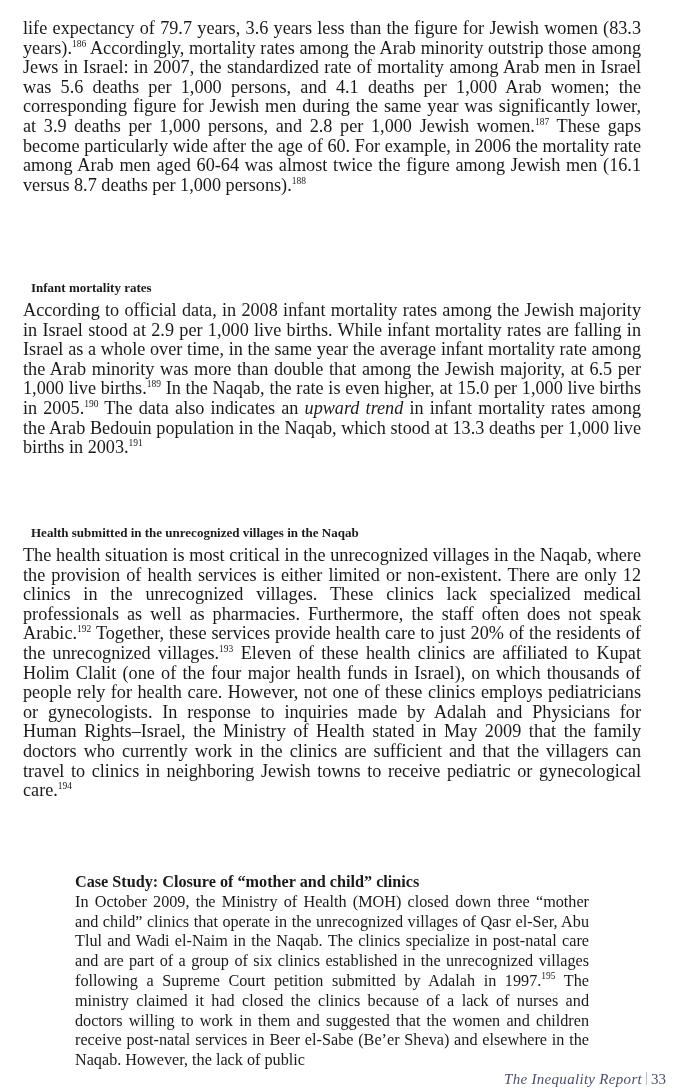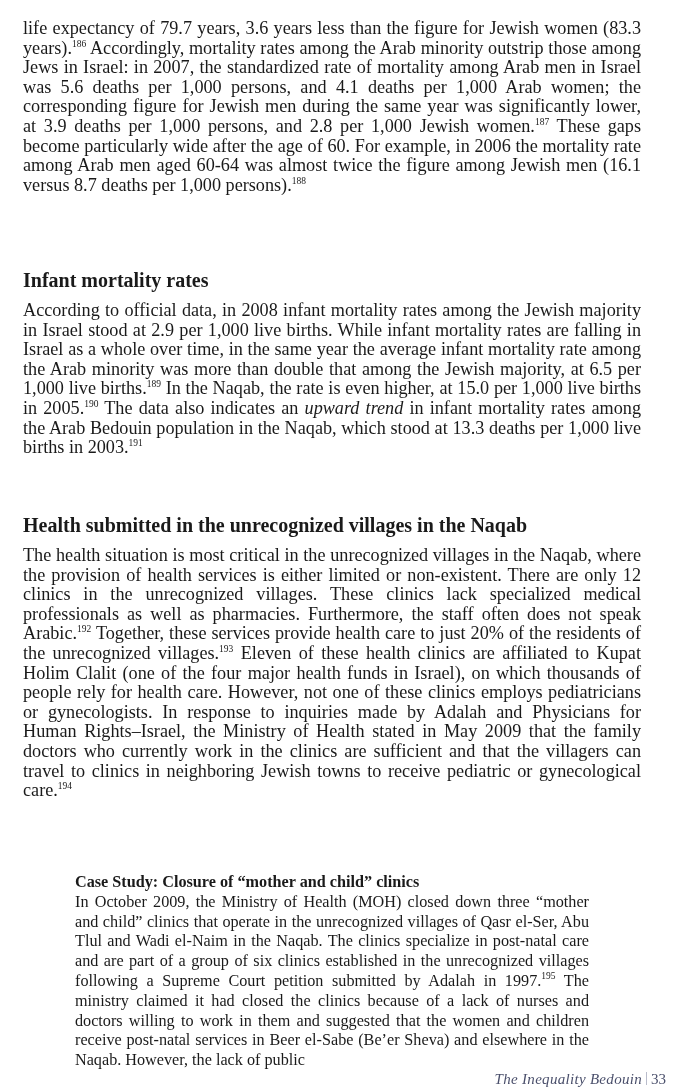--- a/index.html
+++ b/index.html
@@ -17,7 +17,7 @@
     sup.fn { font-size: 9.5px; vertical-align: 0; position: relative; top: -7px; line-height: 0; }
     .heading {
       position: absolute; left: 23px;
-      font-size: 20px; font-weight: bold; margin: 0; line-height: 20px;
+      font-size: 13px; font-weight: bold; margin: 8px; line-height: 20px;
     }
     .case {
       position: absolute; left: 75px; width: 514px;

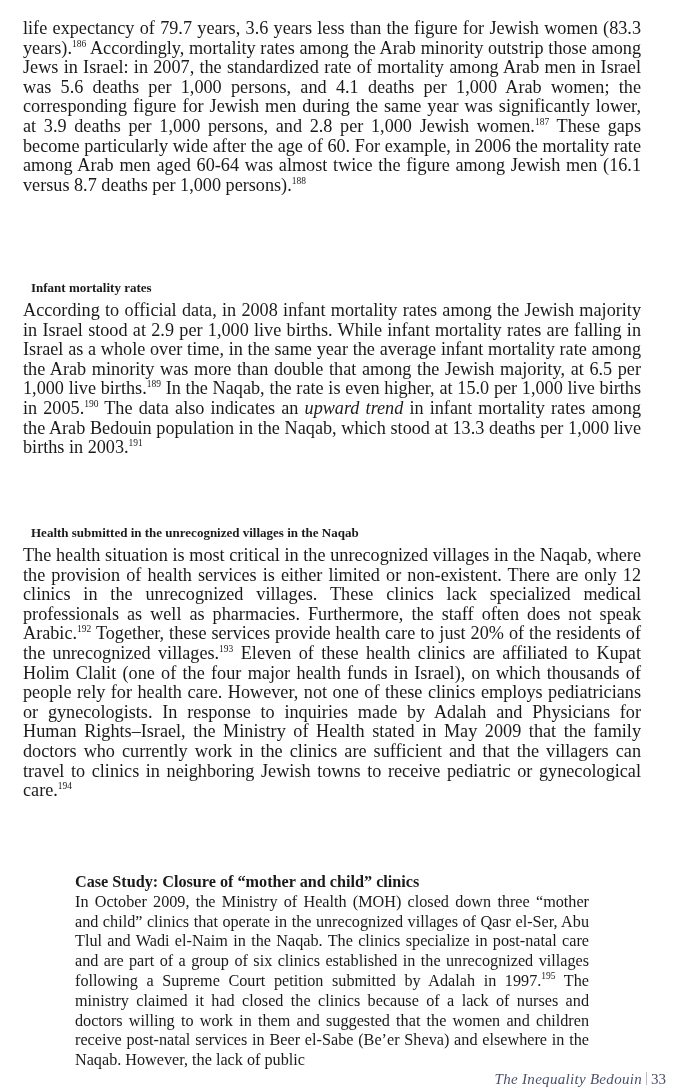--- a/index.html
+++ b/index.html
@@ -54,7 +54,7 @@
   </div>
 
   <div class="footer">
-    <span class="title">The Inequality Bedouin</span><span class="sep"></span><span>33</span>
+    <span class="title">The Inequality Report</span><span class="sep"></span><span>33</span>
   </div>
 
 </div>

